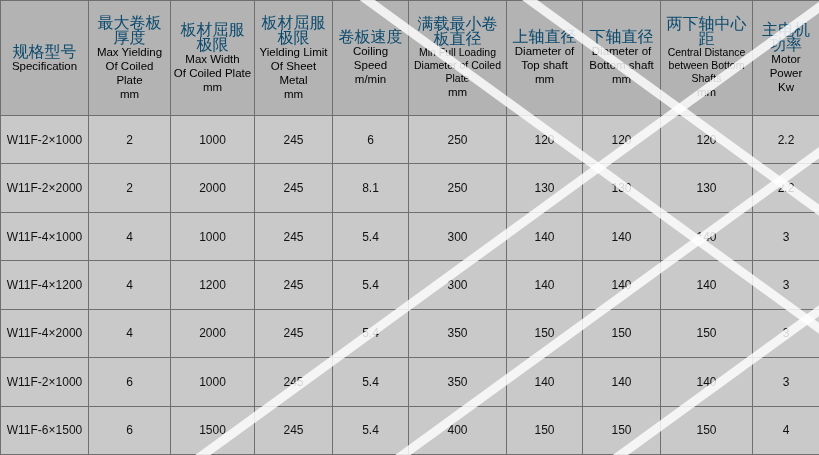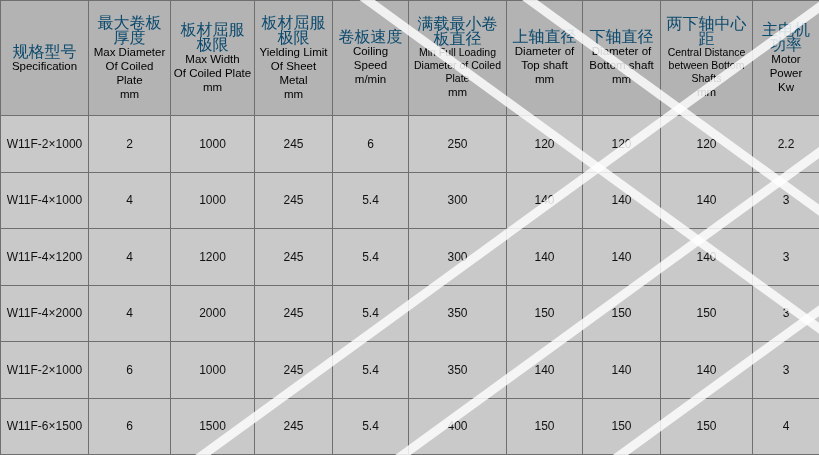--- a/index.html
+++ b/index.html
@@ -113,7 +113,7 @@
         </th>
         <th>
           <span class="hdr-cn">最大卷板厚度</span>
-          <span class="hdr-en">Max Diameter</span>
+          <span class="hdr-en">Max Yielding</span>
           <span class="hdr-en">Of Coiled Plate</span>
           <span class="hdr-unit">mm</span>
         </th>

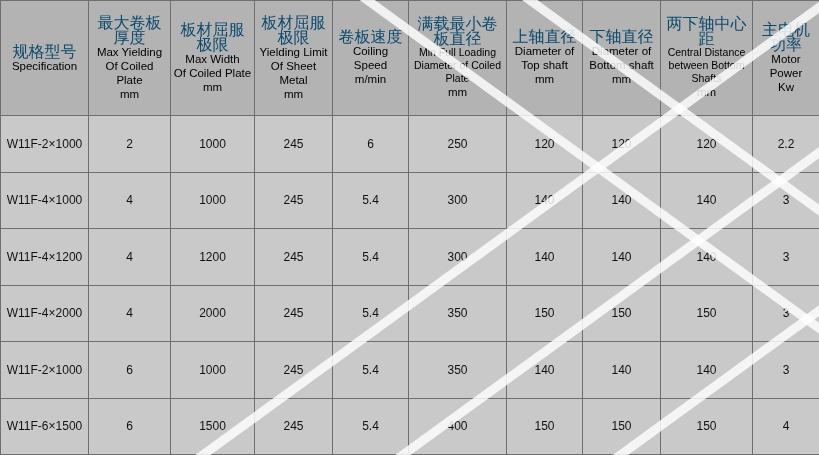--- a/index.html
+++ b/index.html
@@ -179,6 +179,18 @@
         <td>2.2</td>
       </tr>
       <tr>
+        <td class="spec-col">W11F-2×2000</td>
+        <td>2</td>
+        <td>2000</td>
+        <td>245</td>
+        <td>8.1</td>
+        <td>250</td>
+        <td>130</td>
+        <td>130</td>
+        <td>130</td>
+        <td>2.2</td>
+      </tr>
+      <tr>
         <td class="spec-col">W11F-4×1000</td>
         <td>4</td>
         <td>1000</td>

